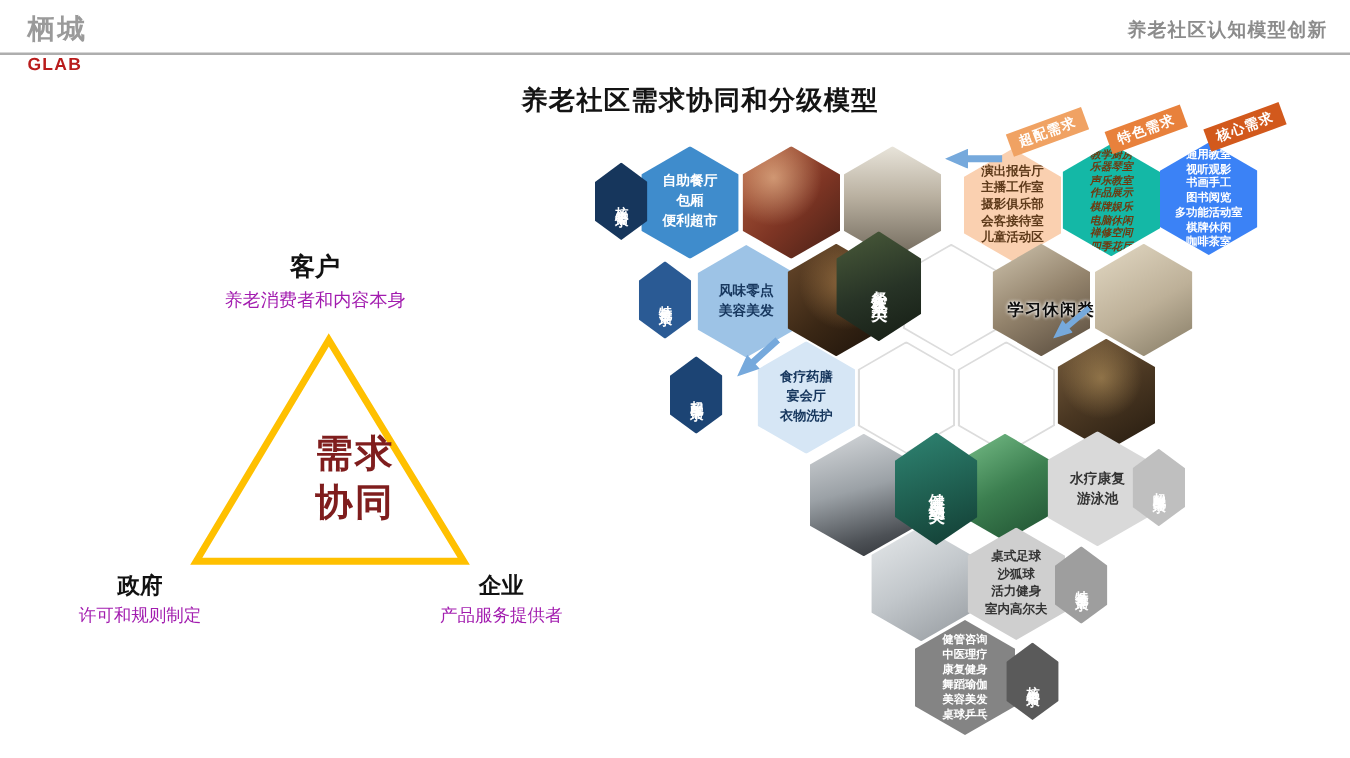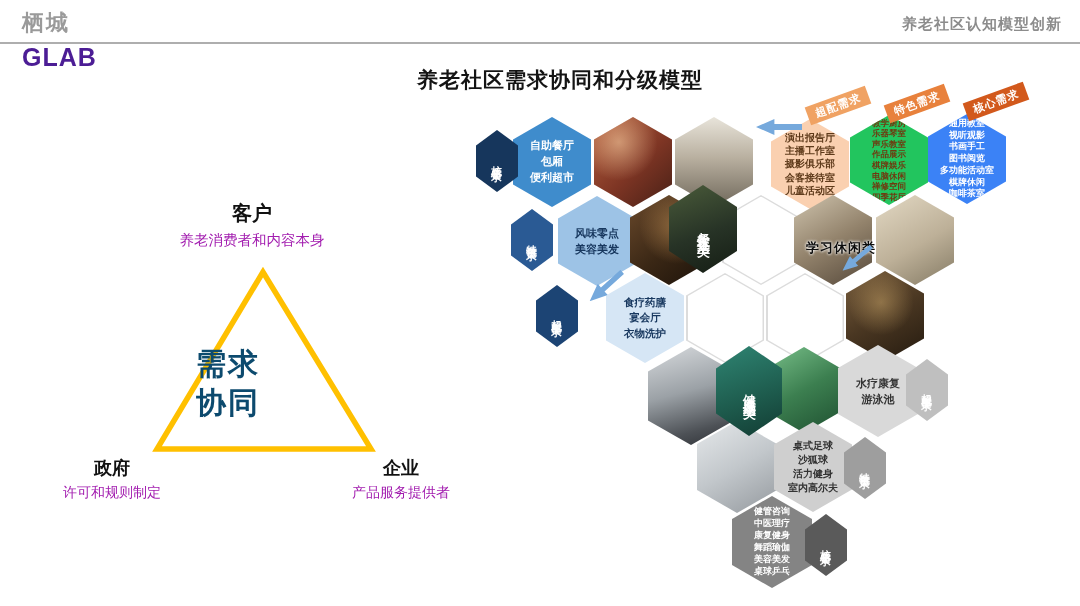--- a/index.html
+++ b/index.html
@@ -9,7 +9,7 @@
   
   .logo{position:absolute;left:22px;top:8px;display:flex;align-items:baseline;gap:5px;flex-direction:column;}
   .logo-cn{font-size:22px;font-weight:700;color:#9a9a9a;letter-spacing:2px;}
-  .logo-en{font-size:25px;font-weight:800;color:#4c1d95;letter-spacing:1px;}
+  .logo-en{font-size:14px;font-weight:800;color:#b91c1c;letter-spacing:1px;}
   .topic{position:absolute;right:18px;top:15px;font-size:15px;font-weight:700;color:#8c8c8c;letter-spacing:1px;}
   .divider{position:absolute;left:0;right:0;top:42px;height:2px;background:#aeaeae;}
   .slide-title{position:absolute;left:330px;top:66px;width:460px;text-align:center;

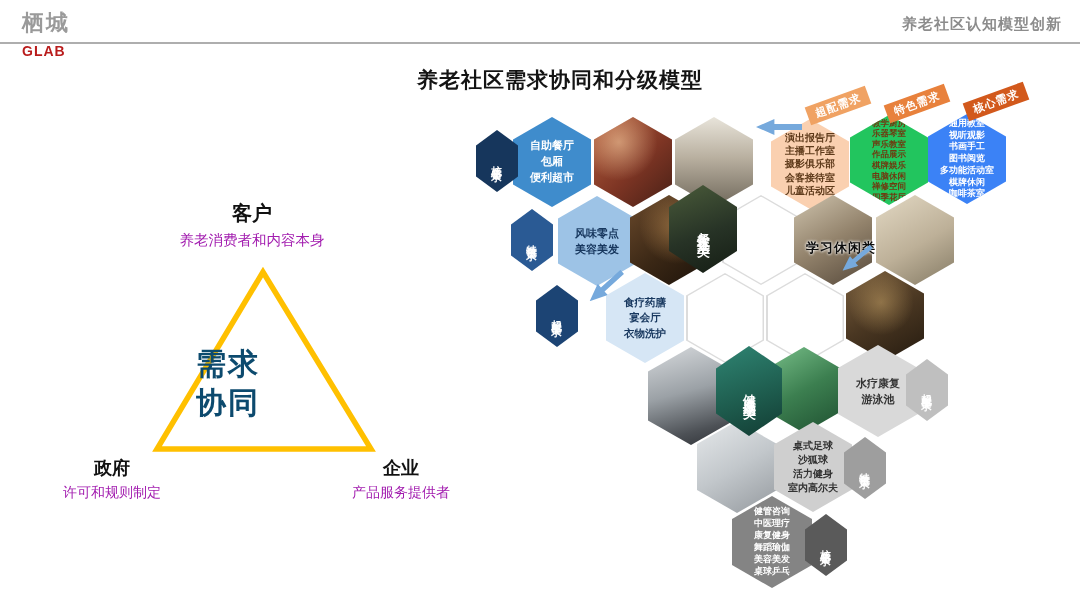--- a/index.html
+++ b/index.html
@@ -41,7 +41,7 @@
   .c-dining-special{background:#9DC3E6;color:#17375E;font-size:11px;font-weight:700;line-height:1.5;}
   .c-dining-super{background:#D6E6F5;color:#17375E;font-size:10.5px;font-weight:700;line-height:1.45;}
   .c-learning-super{background:#FAD0B0;color:#5E3A1A;font-size:10px;font-weight:700;line-height:1.32;}
-  .c-learning-special{background:#22c55e;color:#6E3A10;font-size:8.5px;font-weight:700;line-height:1.25;}
+  .c-learning-special{background:#14b8a6;color:#6E3A10;font-size:8.5px;font-weight:700;line-height:1.25;font-style:italic;}
   .c-learning-core{background:#3b82f6;color:#fff;font-size:9px;font-weight:700;line-height:1.3;}
   .c-sport-super{background:#D9D9D9;color:#333;font-size:11px;font-weight:700;line-height:1.5;}
   .c-sport-special{background:#CFCFCF;color:#333;font-size:10px;font-weight:700;line-height:1.4;}

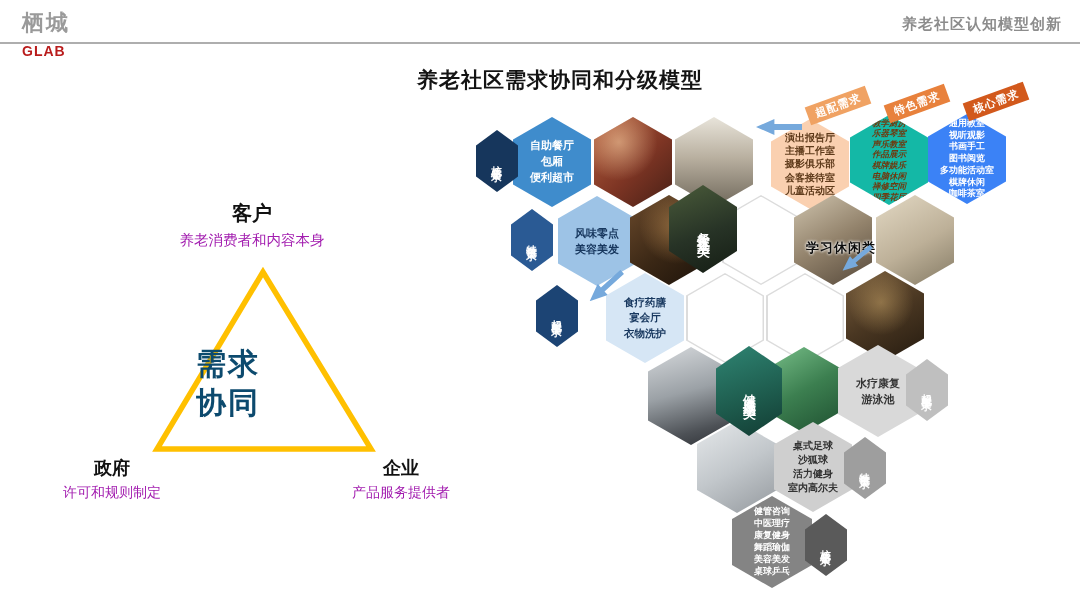--- a/index.html
+++ b/index.html
@@ -17,8 +17,8 @@
 
   
   .tri-svg{position:absolute;left:150px;top:262px;}
-  .tri-center{position:absolute;left:196px;top:344px;width:120px;text-align:left;
-              font-size:30px;font-weight:800;color:#0c4a6e;line-height:1.3;letter-spacing:2px;white-space:pre-line;}
+  .tri-center{position:absolute;left:196px;top:344px;width:120px;text-align:right;
+              font-size:30px;font-weight:800;color:#7f1d1d;line-height:1.3;letter-spacing:2px;white-space:pre-line;}
   .vertex{position:absolute;text-align:center;}
   .vertex .vl{font-weight:800;color:#111;text-align:center;}
   .vertex .vd{color:#a21caf;margin-top:4px;}

